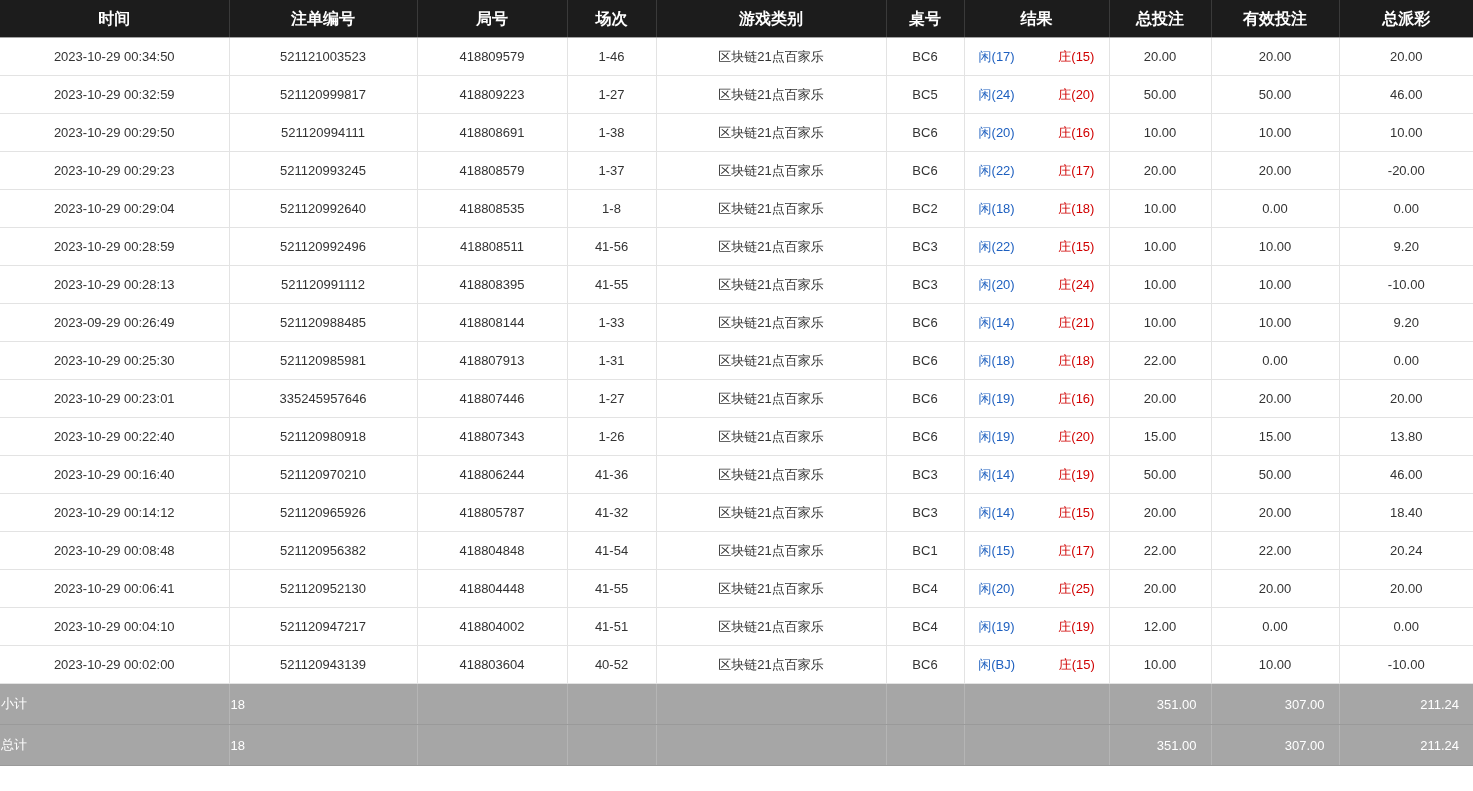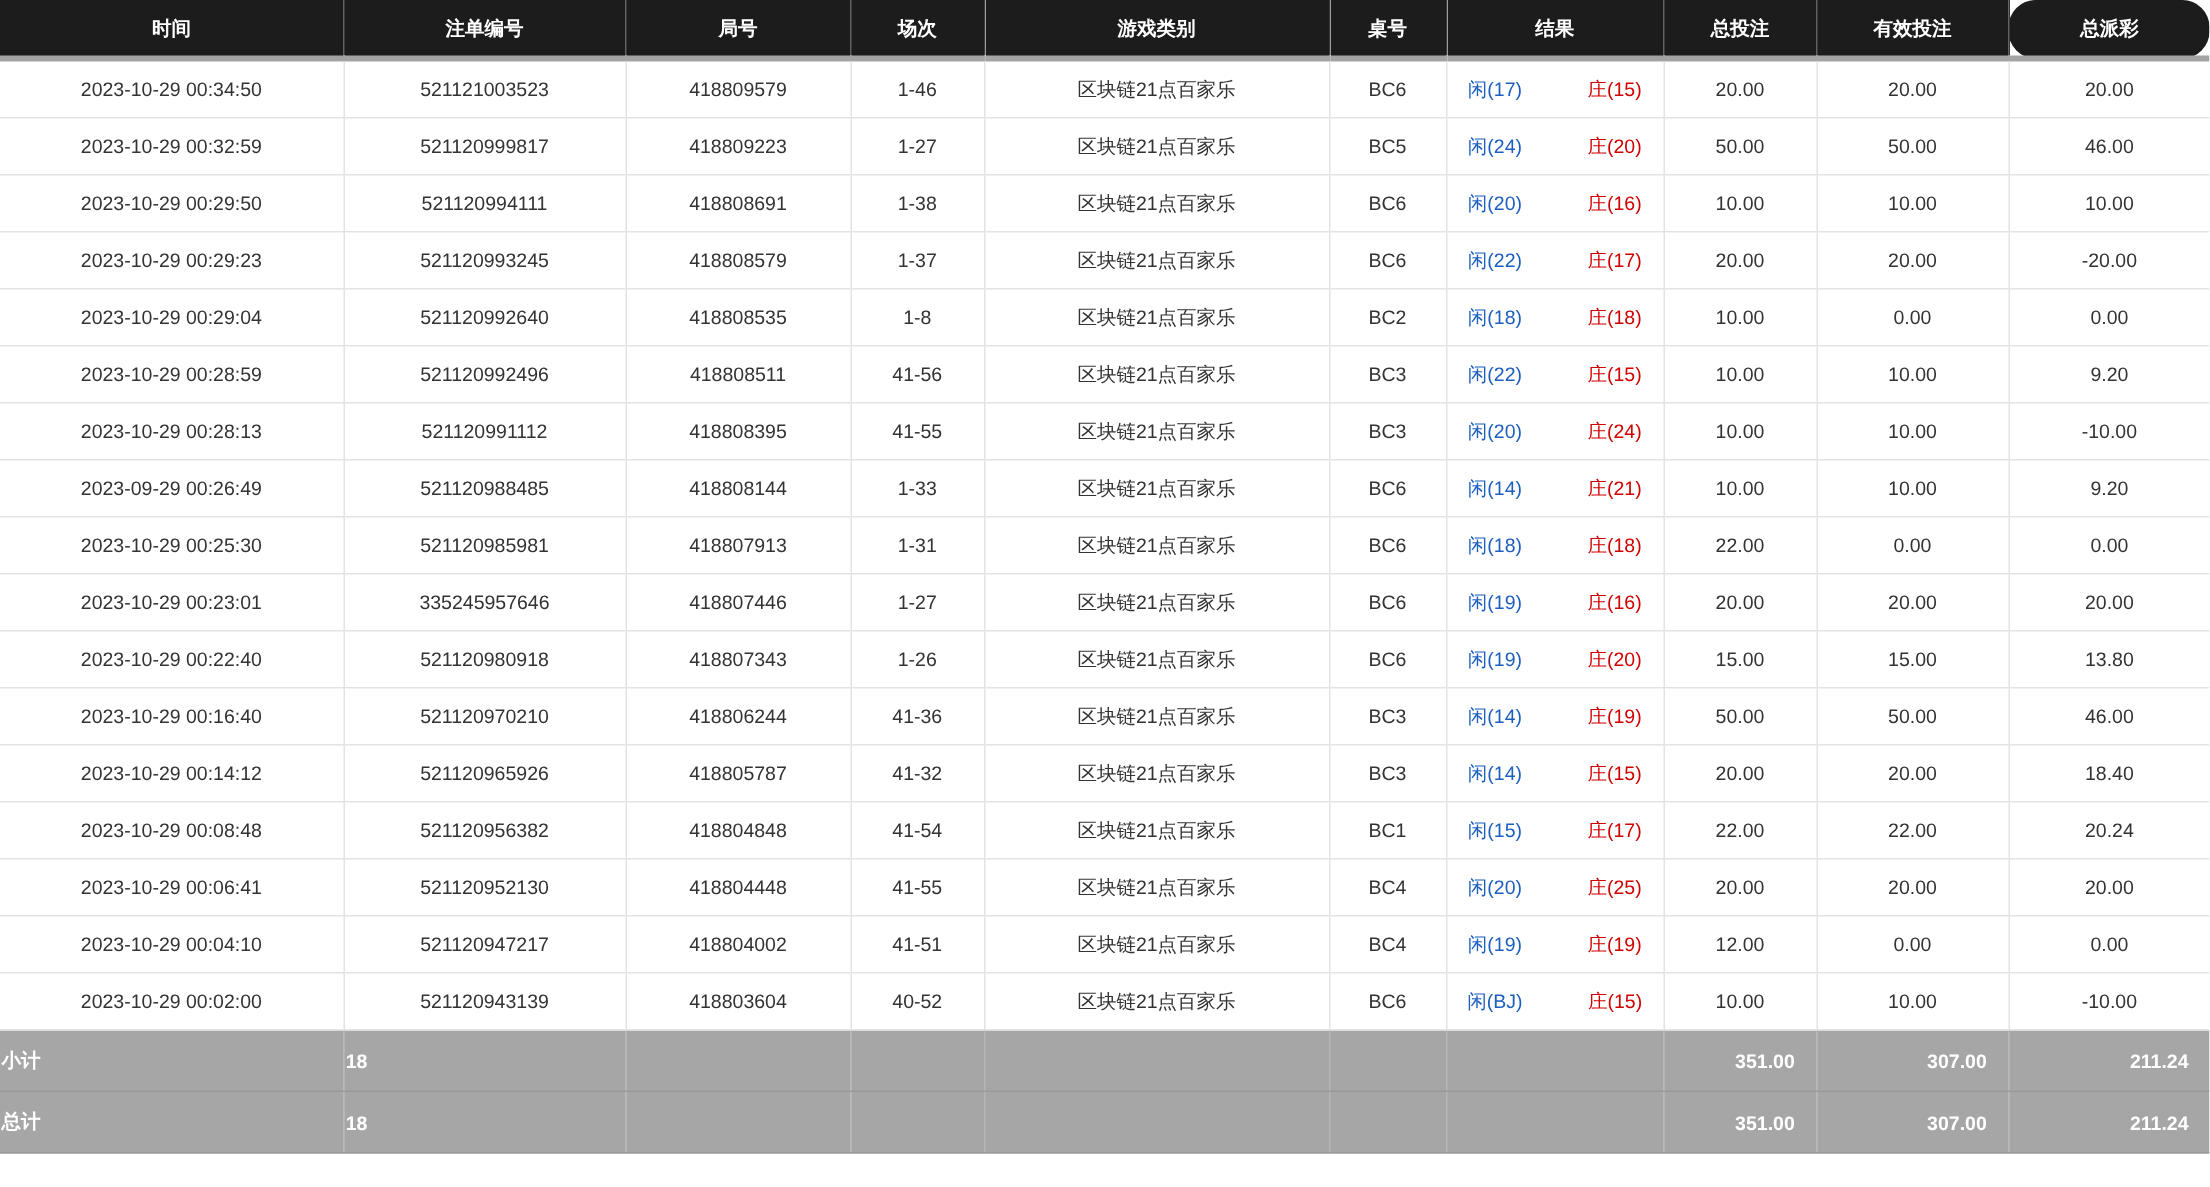--- a/index.html
+++ b/index.html
@@ -24,13 +24,13 @@
     background: #1c1c1c;
     color: #ffffff;
     font-weight: bold;
-    font-size: 13px;
+    font-size: 16px;
     height: 37px;
     line-height: 37px;
     padding: 0;
     text-align: center;
     border-right: 1px solid #3a3a3a;
-    border-bottom: 4px solid #a3a3a3;
+    border-bottom: 1px solid #a3a3a3;
     white-space: nowrap;
     overflow: hidden;
   }

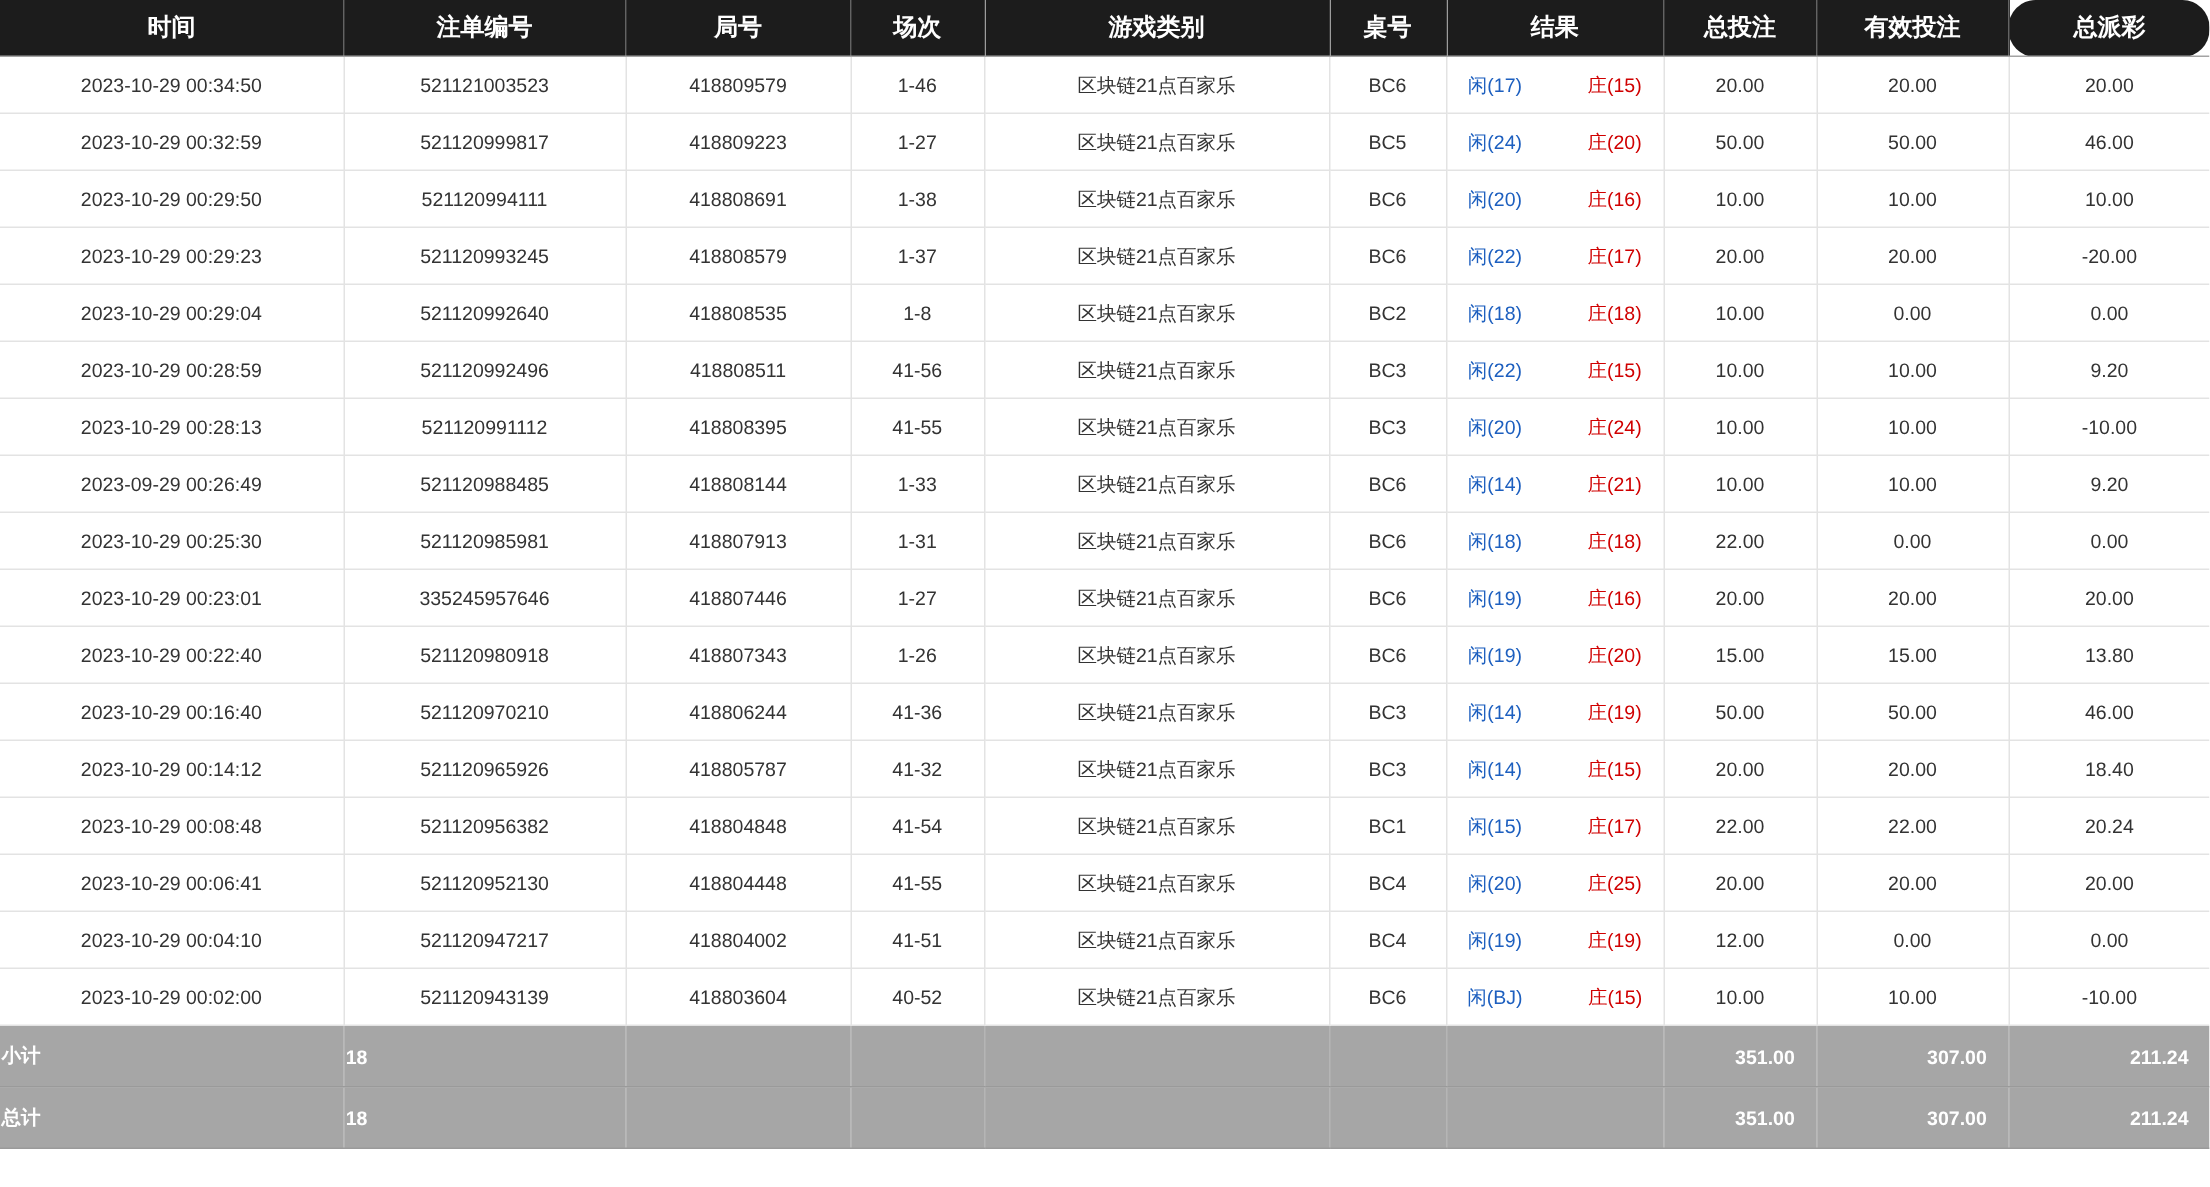--- a/index.html
+++ b/index.html
@@ -36,7 +36,6 @@
   }
   table.bet-table thead th:last-child {
     border-right: none;
-    border-radius: 18px;
   }
   table.bet-table tbody td {
     height: 37px;

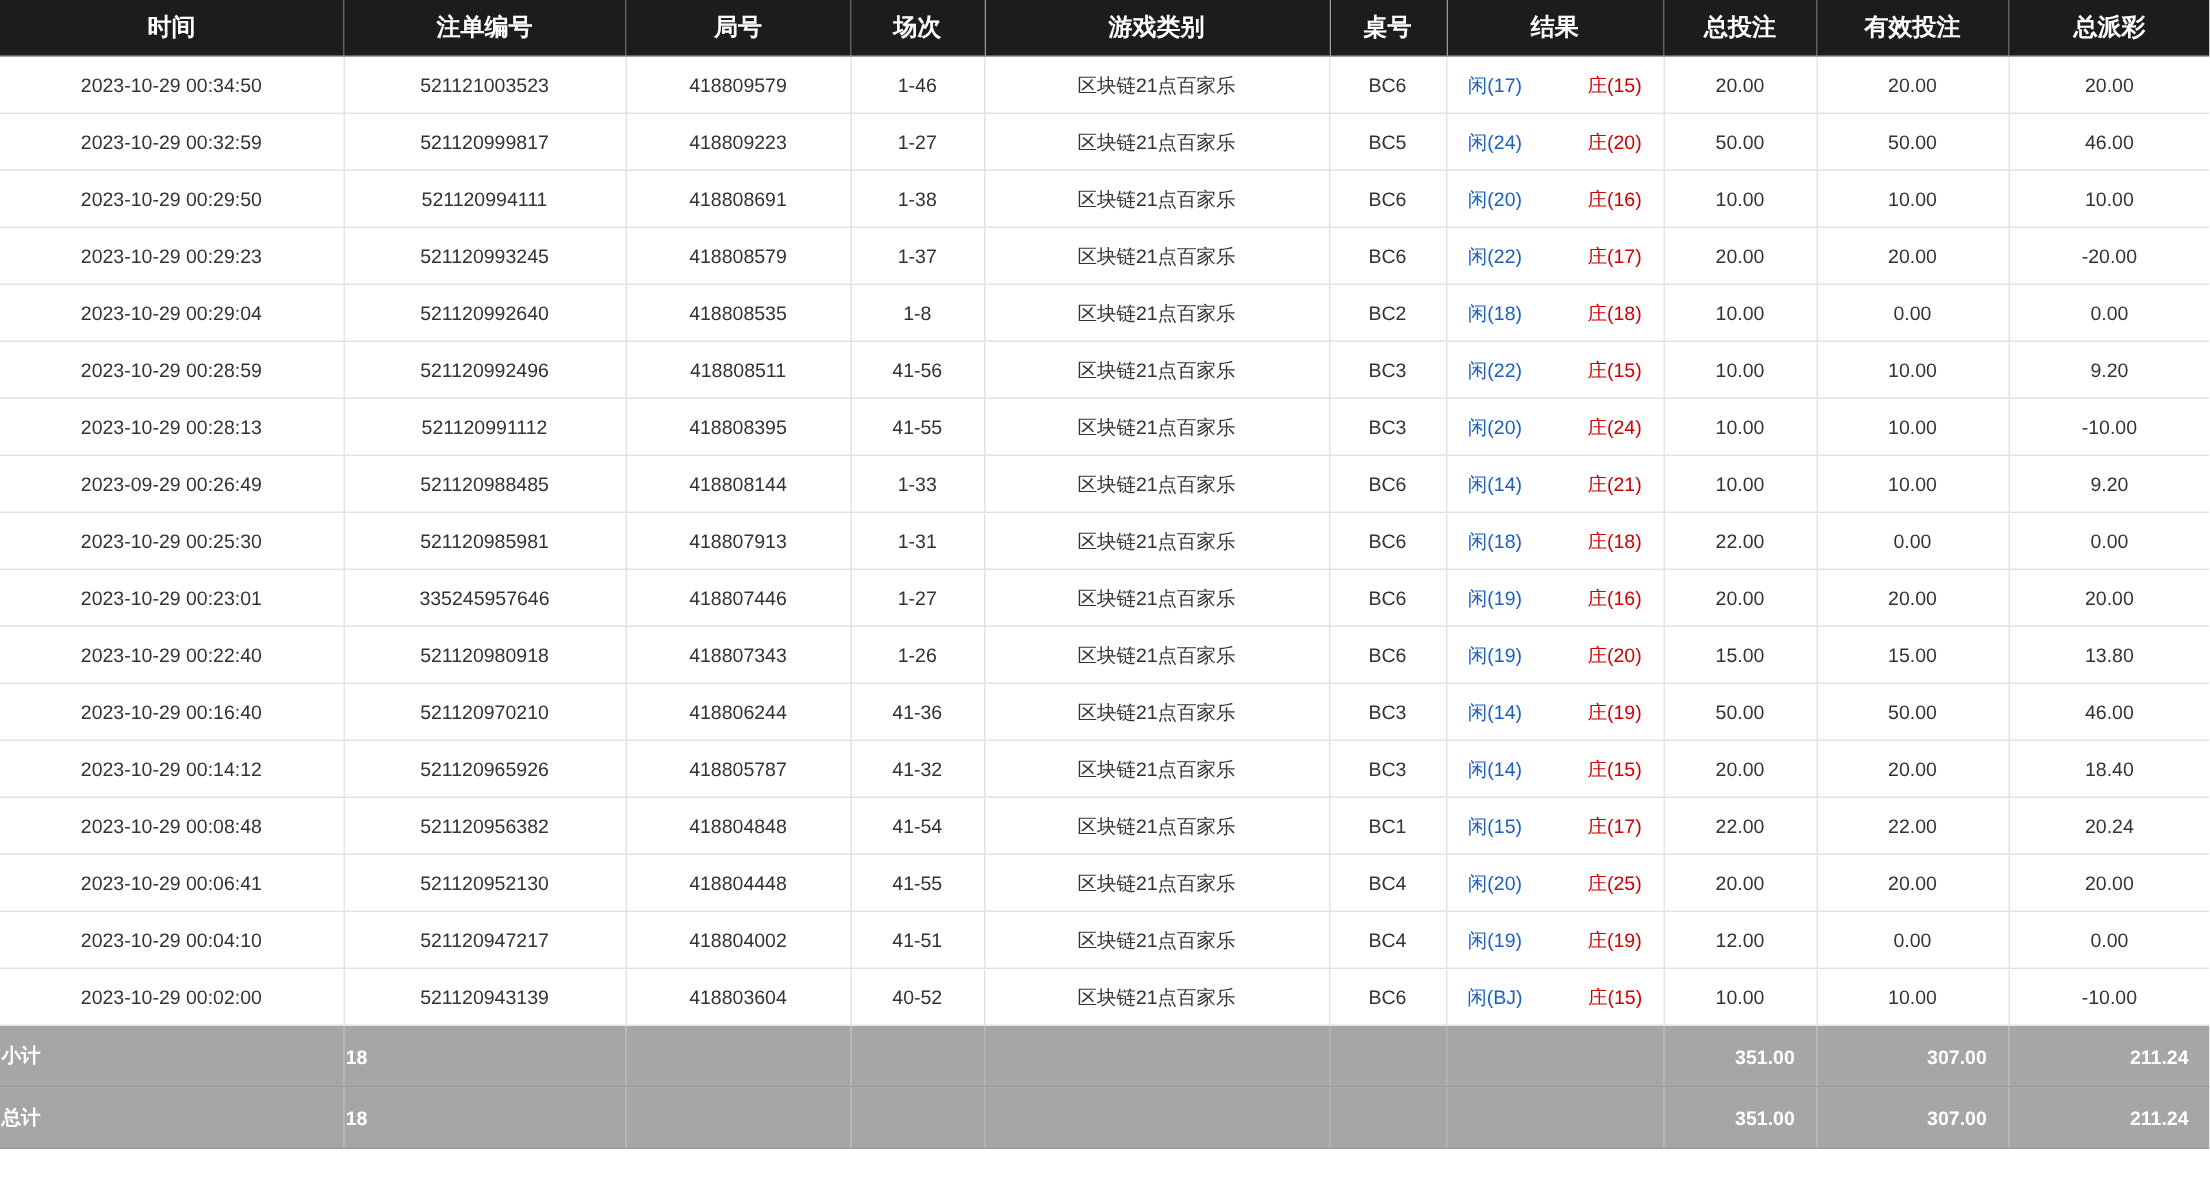--- a/index.html
+++ b/index.html
@@ -77,7 +77,7 @@
   tr.summary-row td {
     background: #a6a6a6;
     color: #ffffff;
-    font-weight: bold;
+    font-weight: normal;
     height: 38px;
     border-right: 1px solid #b5b5b5;
     border-bottom: 1px solid #9a9a9a;

